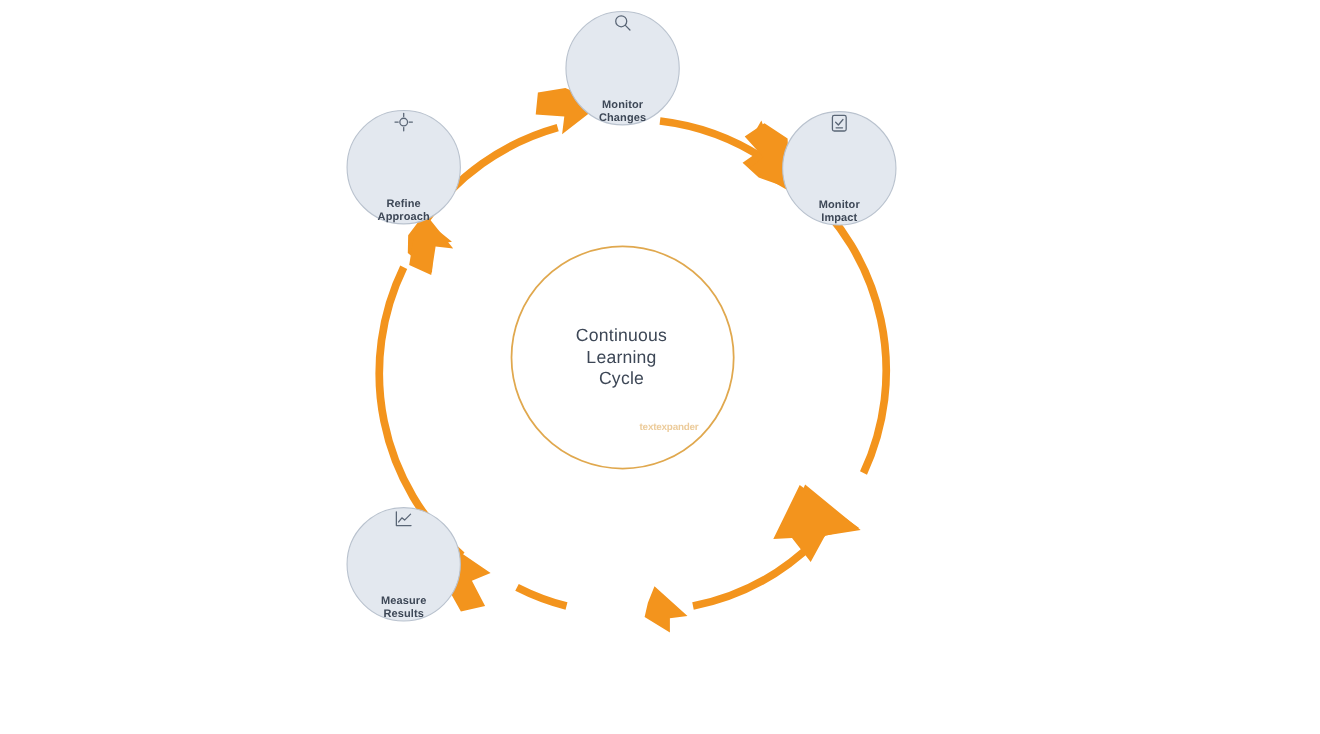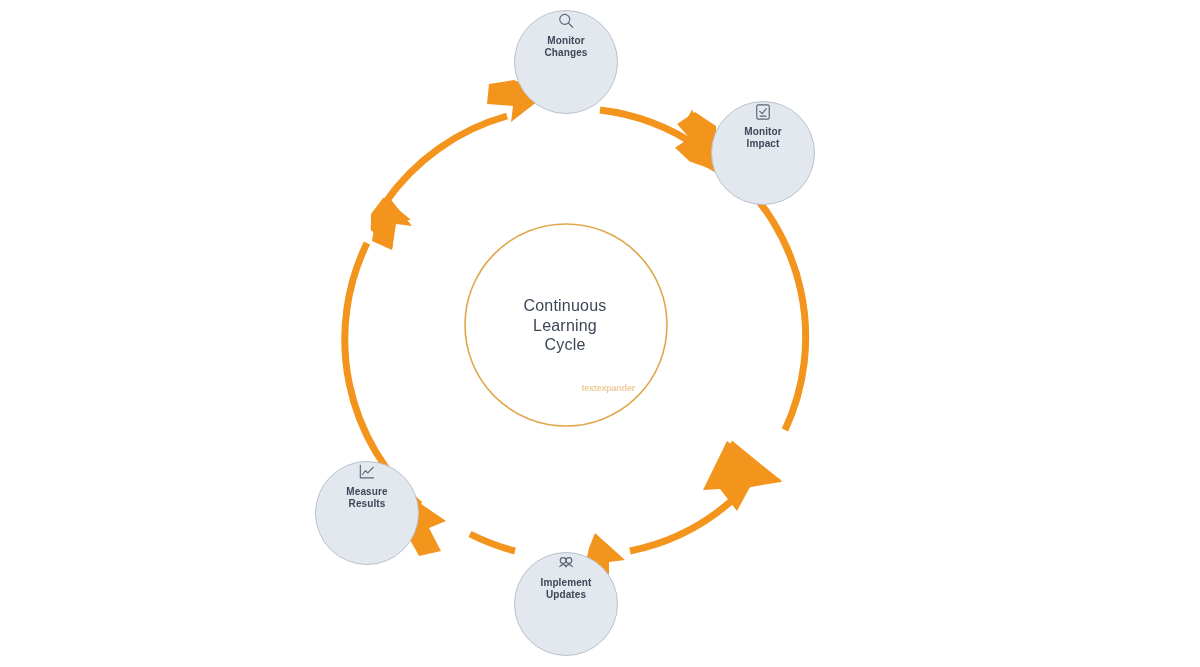--- a/index.html
+++ b/index.html
@@ -70,7 +70,7 @@
     display: flex;
     flex-direction: column;
     align-items: center;
-    justify-content: flex-start;
+    justify-content: space-between;
   }
   .node-icon {
     width: 20px;

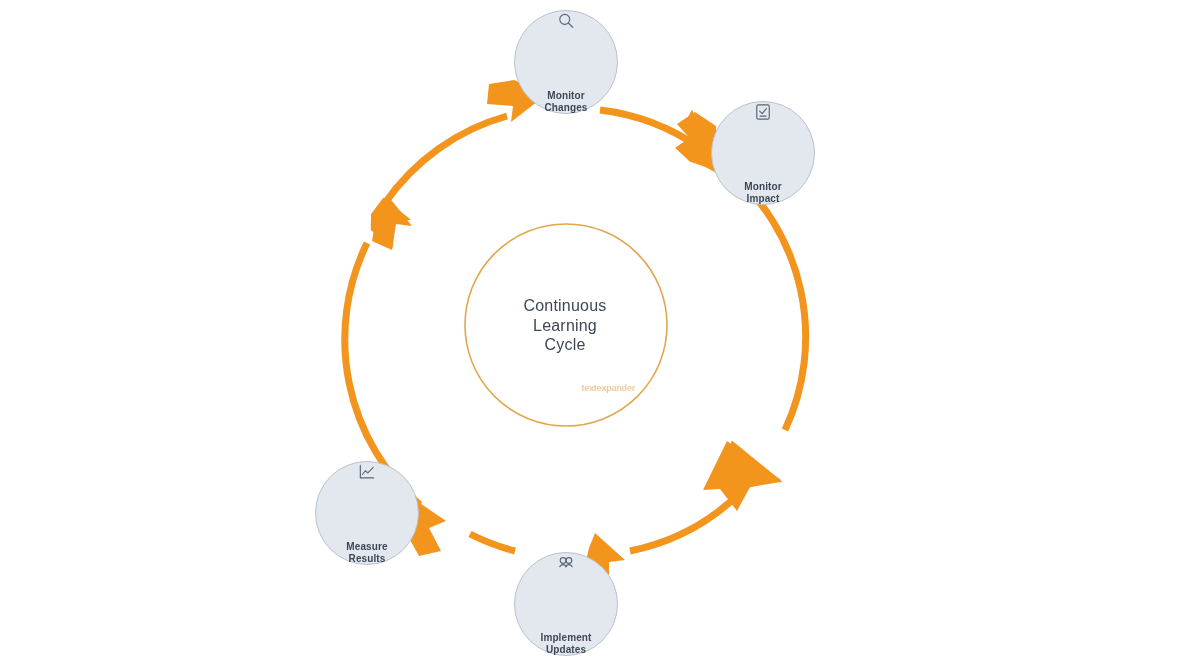--- a/index.html
+++ b/index.html
@@ -192,6 +192,19 @@
 Results</span>
   </div>
 
+  <div class="node" style="left:367px; top:152px;">
+    <span class="node-icon">
+      <svg viewBox="0 0 24 24" fill="none" stroke="currentColor" stroke-width="1.4" stroke-linecap="round">
+        <circle cx="12" cy="12" r="4.2"></circle>
+        <line x1="12" y1="2.5" x2="12" y2="6"></line>
+        <line x1="12" y1="18" x2="12" y2="21.5"></line>
+        <line x1="2.5" y1="12" x2="6" y2="12"></line>
+        <line x1="18" y1="12" x2="21.5" y2="12"></line>
+      </svg>
+    </span>
+    <span class="node-label">Refine
+Approach</span>
+  </div>
 
 </div>
 

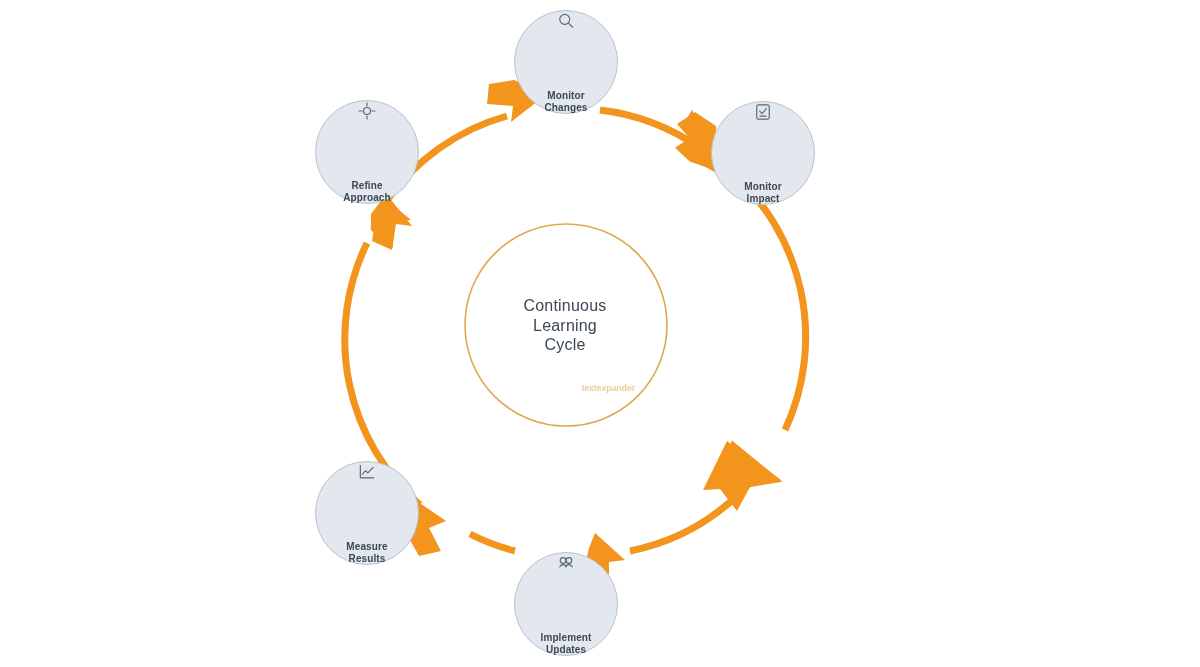--- a/index.html
+++ b/index.html
@@ -168,18 +168,6 @@
   </div>
 
 
-  <div class="node" style="left:566px; top:604px;">
-    <span class="node-icon">
-      <svg viewBox="0 0 24 24" fill="none" stroke="currentColor" stroke-width="1.4" stroke-linecap="round">
-        <circle cx="8.5" cy="9" r="3.4"></circle>
-          <circle cx="15.5" cy="9" r="3.4"></circle>
-        <path d="M4.5 16.5c1.2-2 2.6-2.6 4-2.6s2.8 .6 4 2.6"></path>
-        <path d="M11.5 16.5c1.2-2 2.6-2.6 4-2.6s2.8 .6 4 2.6"></path>
-      </svg>
-    </span>
-    <span class="node-label">Implement
-Updates</span>
-  </div>
 
   <div class="node" style="left:367px; top:513px;">
     <span class="node-icon">

